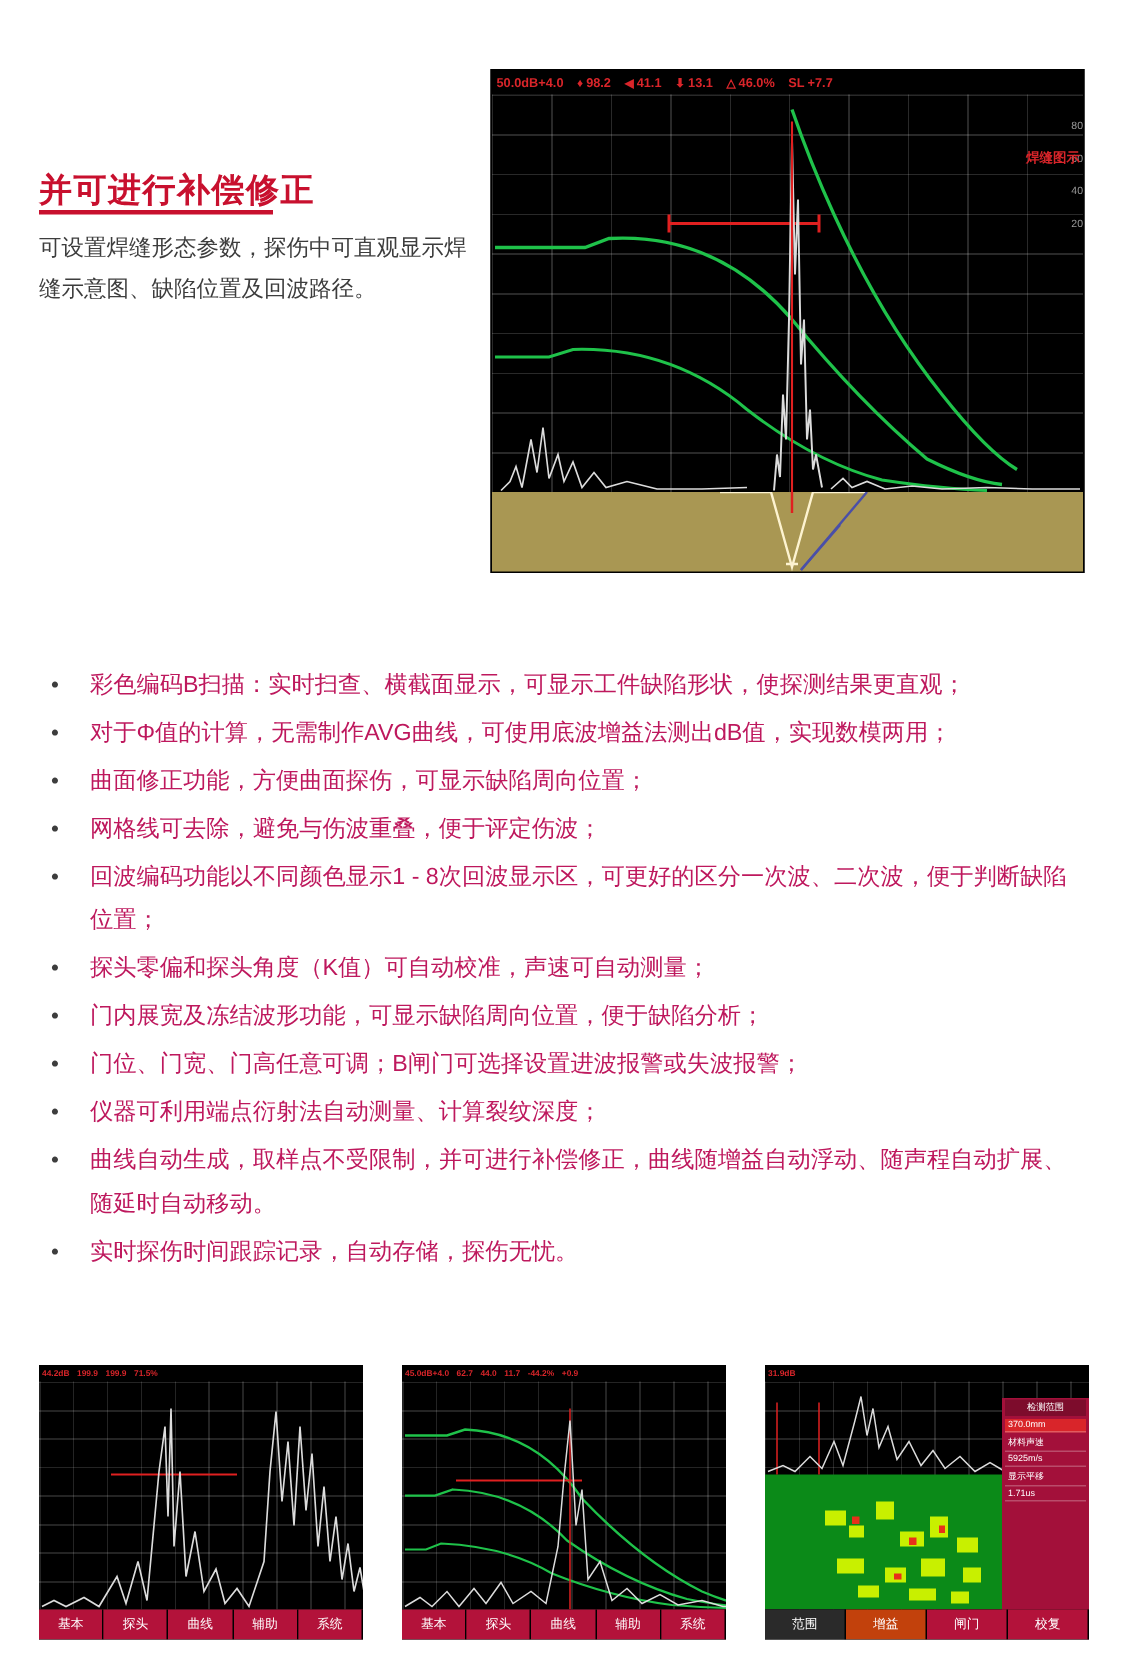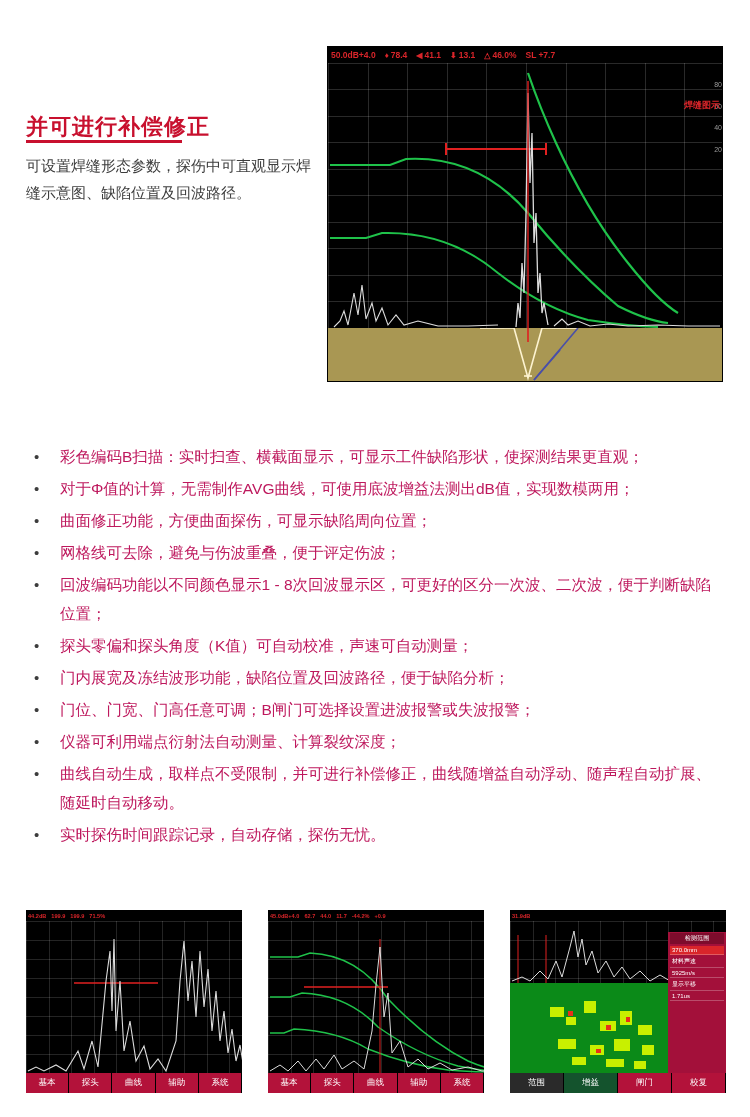--- a/index.html
+++ b/index.html
@@ -210,7 +210,7 @@
       <span>50.0dB+4.0</span>
       <span class="v">
         <span class="mk">♦</span>
-        <span>78.4</span>
+        <span>98.2</span>
       </span>
       <span class="v">
         <span class="mk">◀</span>

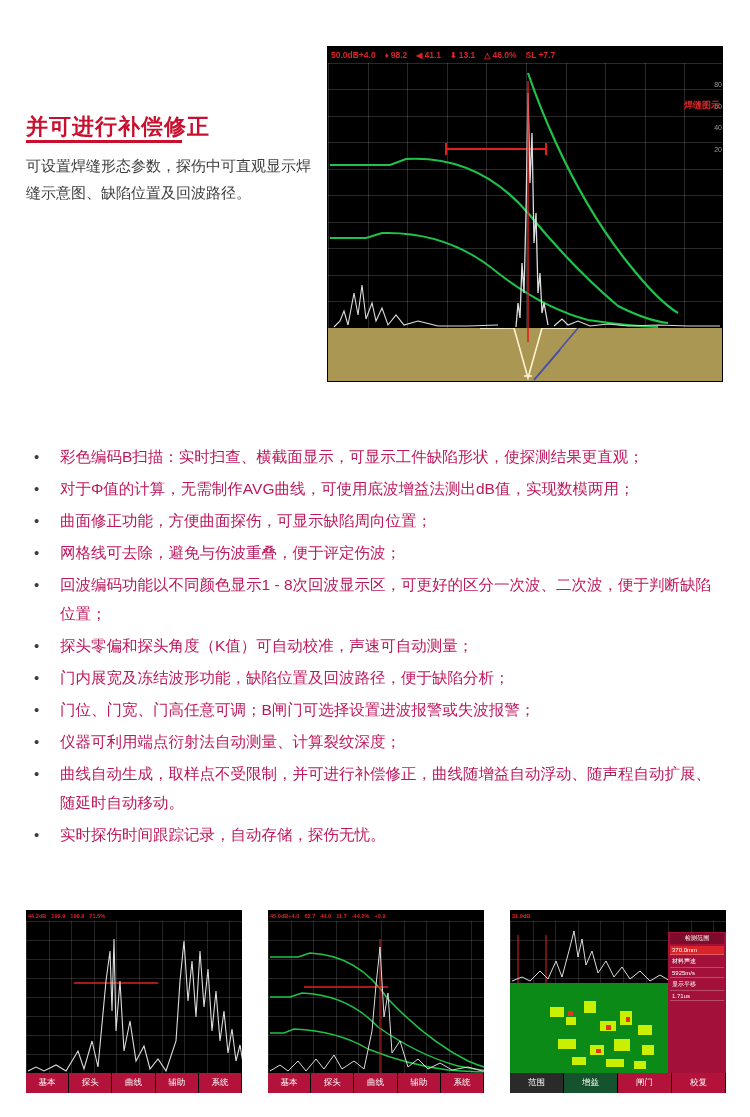--- a/index.html
+++ b/index.html
@@ -310,7 +310,7 @@
   </div>
   <div class="bullet">
     <span class="dot">•</span>
-    <span class="txt">门内展宽及冻结波形功能，缺陷位置及回波路径，便于缺陷分析；</span>
+    <span class="txt">门内展宽及冻结波形功能，可显示缺陷周向位置，便于缺陷分析；</span>
   </div>
   <div class="bullet">
     <span class="dot">•</span>

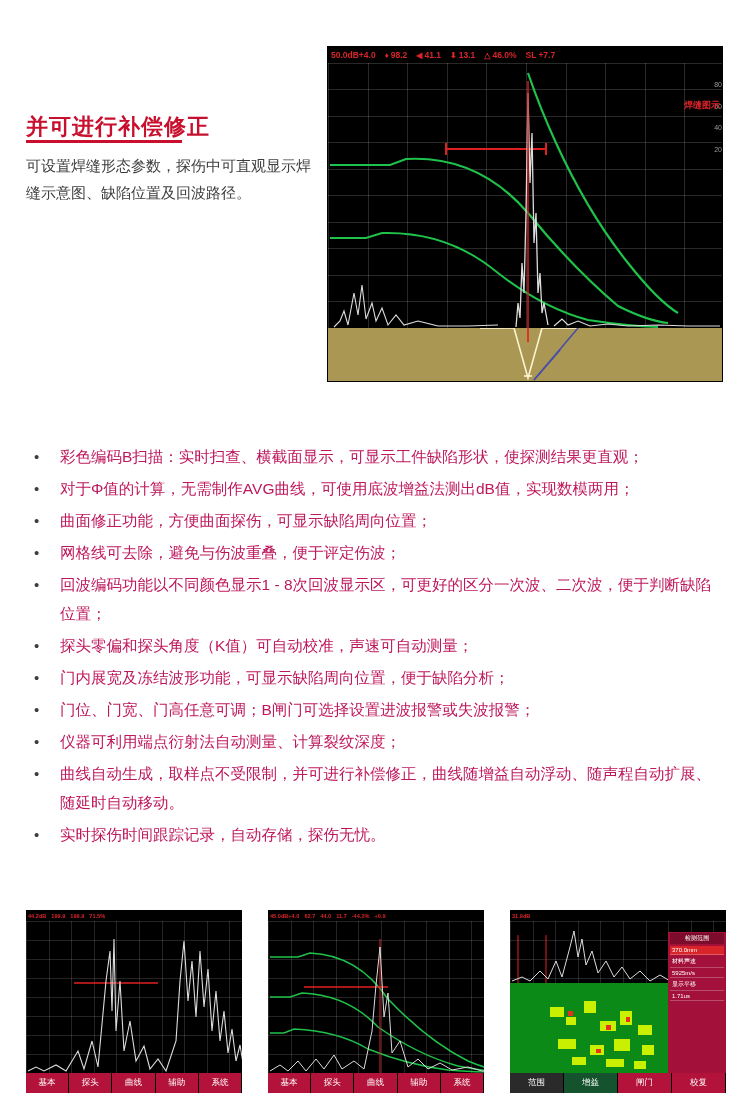--- a/index.html
+++ b/index.html
@@ -168,7 +168,7 @@
     background: #b3123a;
   }
   .th-menu .mi.alt { background: #2a2a2a; }
-  .th-menu .mi.sel { background: #14532d; font-family: Liberation Mono, monospace; }
+  .th-menu .mi.sel { background: #c2410c; font-family: Liberation Mono, monospace; }
   .side-panel {
     position: absolute;
     right: 0; top: 11px;

